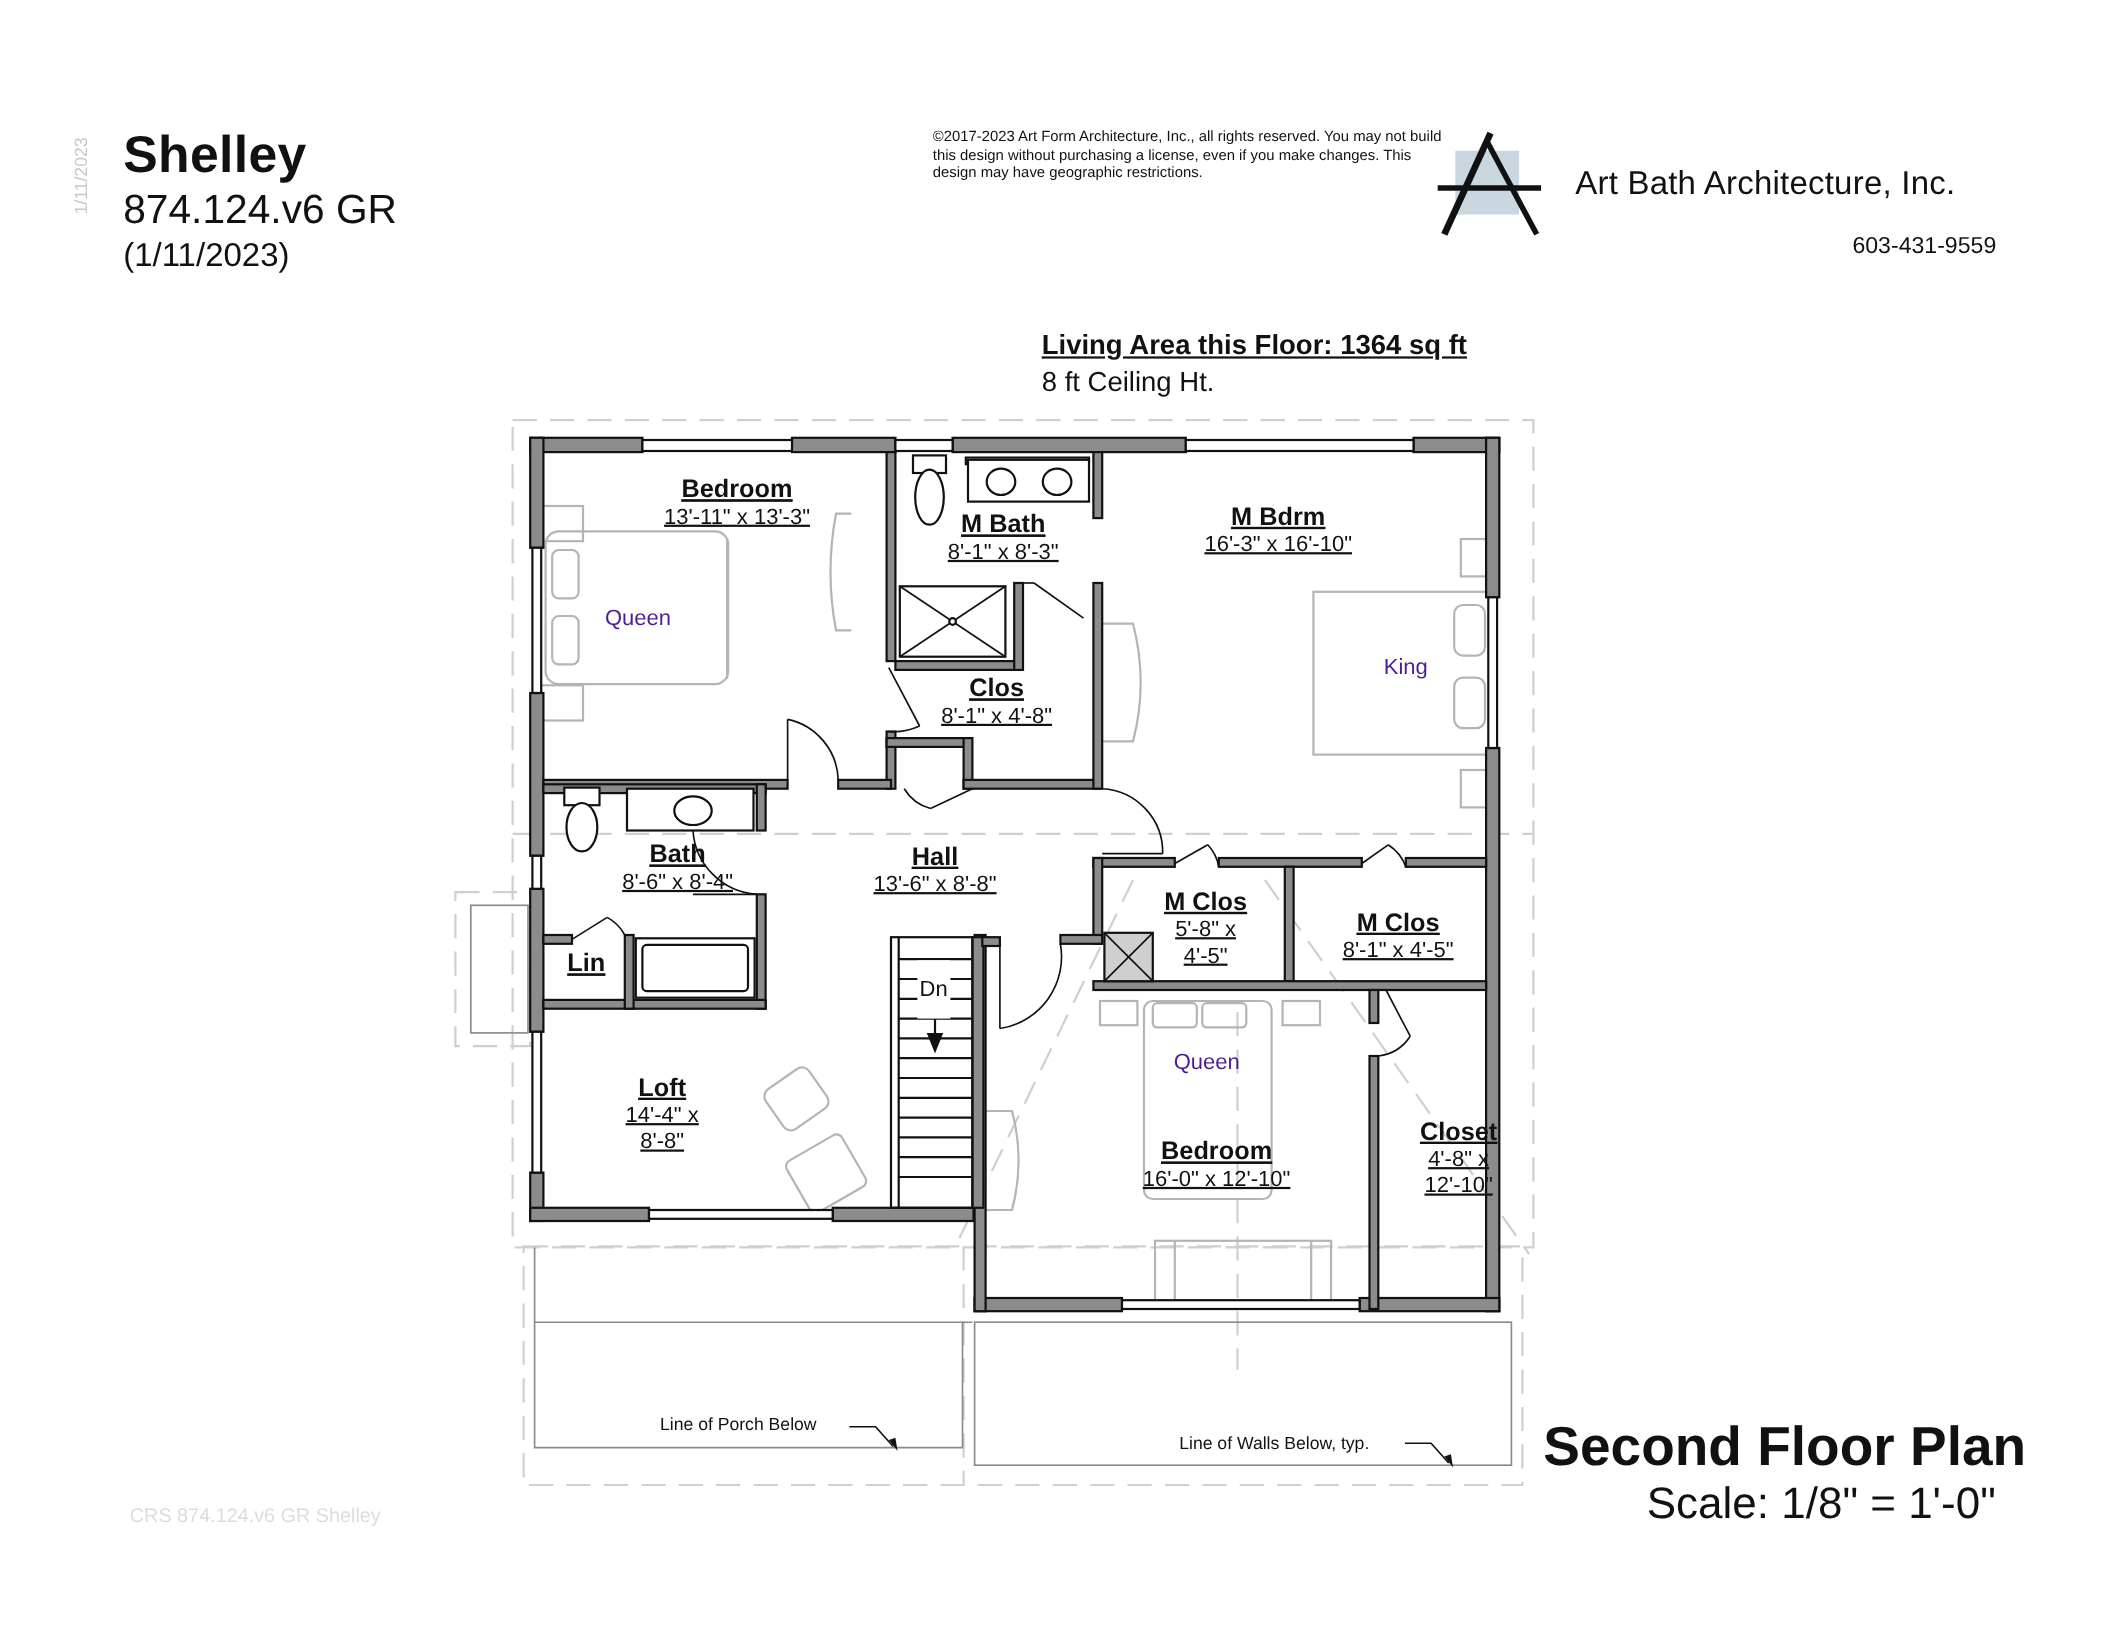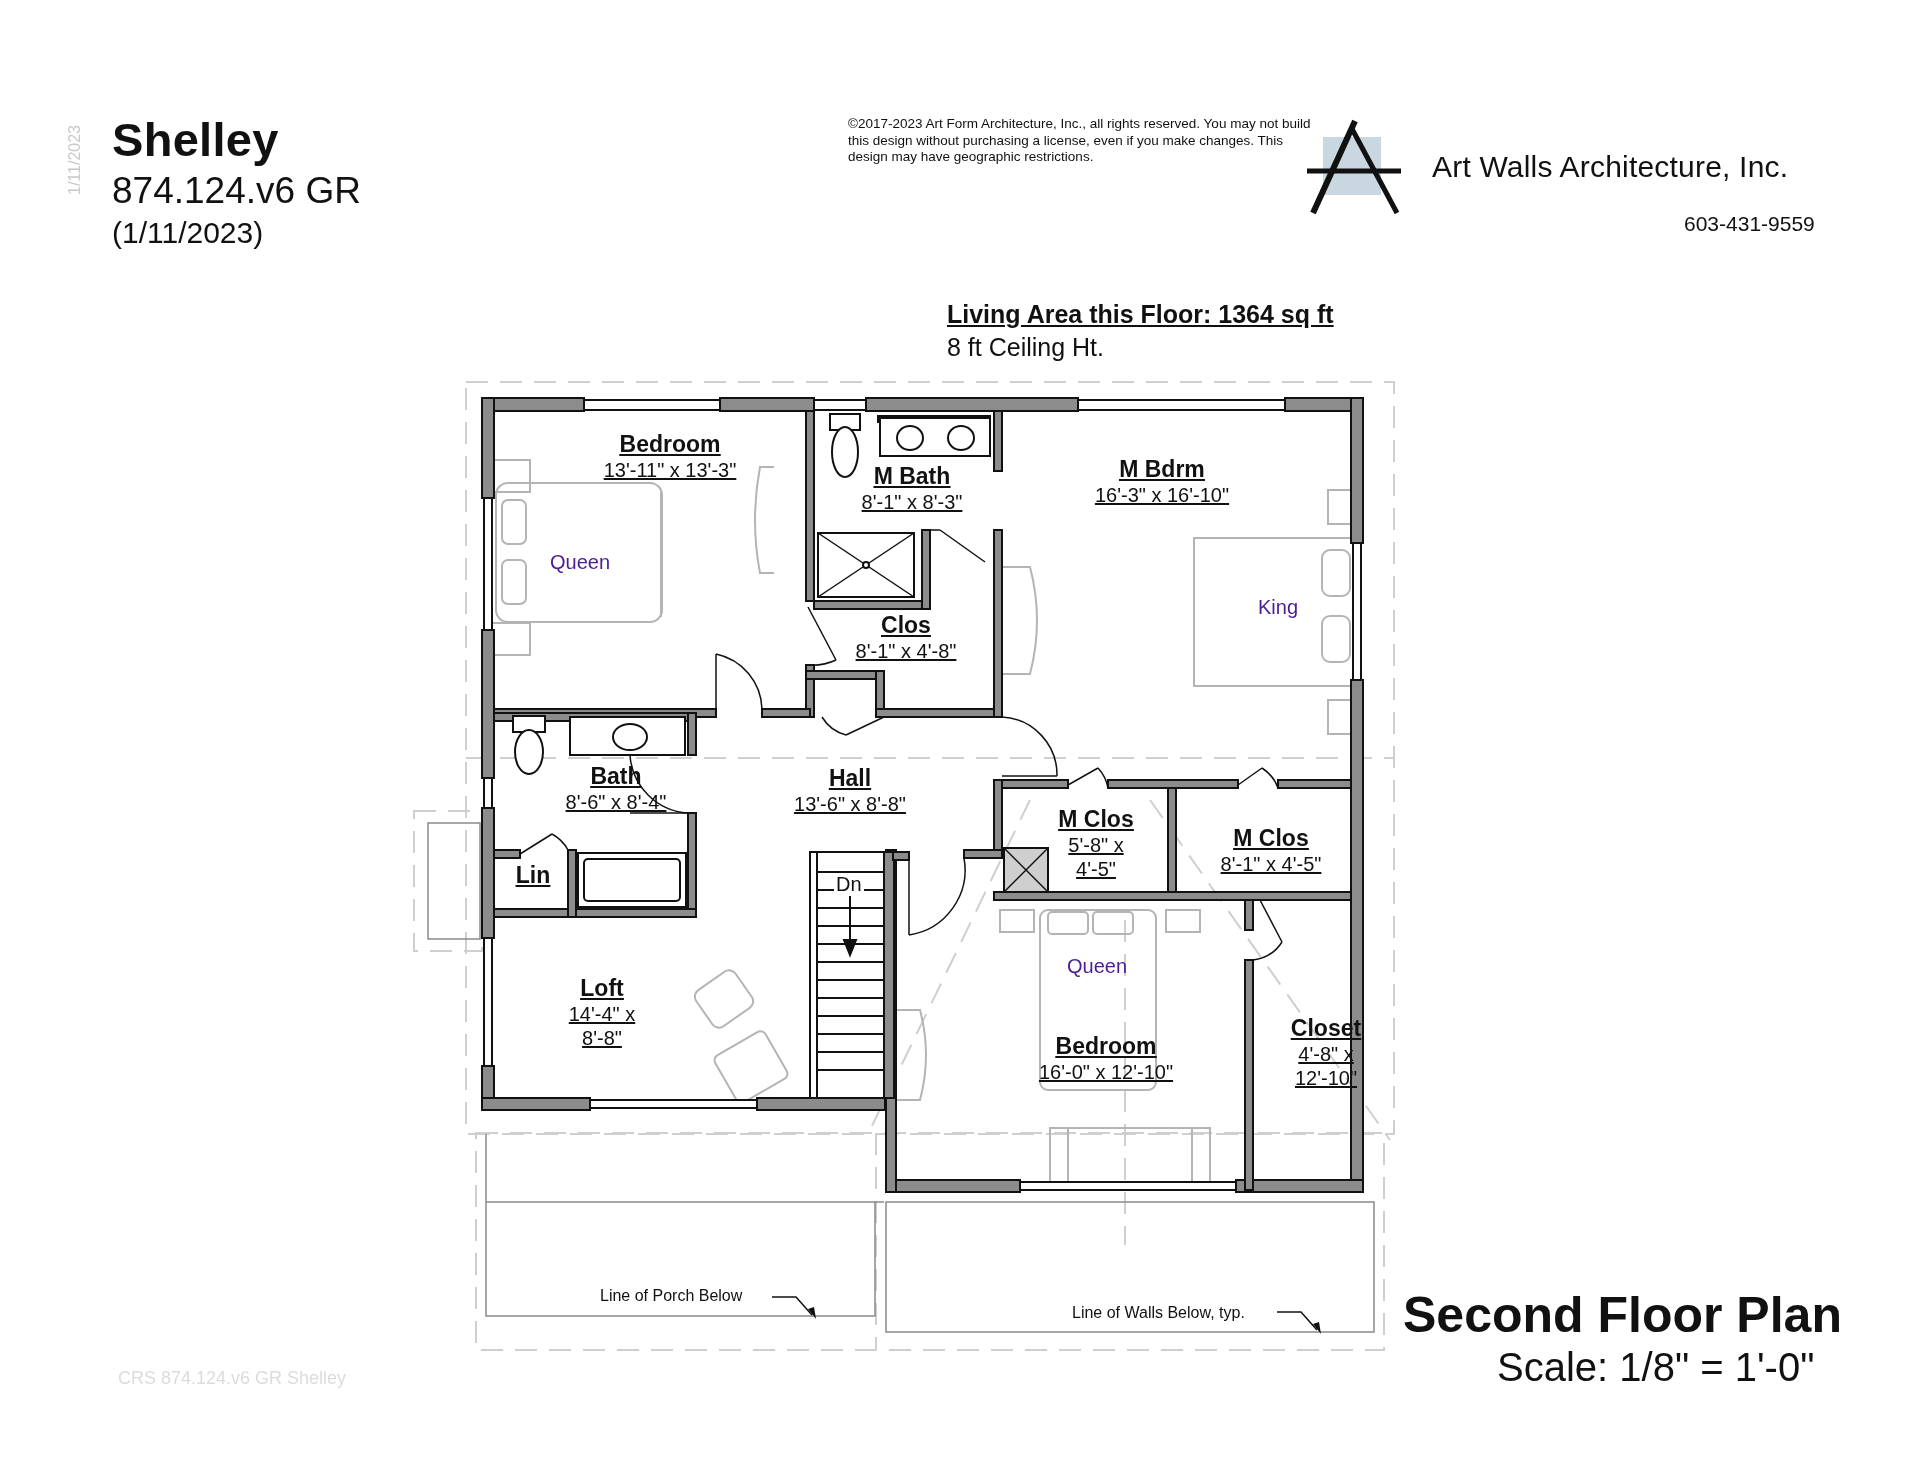--- a/index.html
+++ b/index.html
@@ -42,7 +42,7 @@
   <line x1="46" y1="12" x2="92" y2="98" stroke="#111" stroke-width="5"></line>
   <line x1="2" y1="56" x2="96" y2="56" stroke="#111" stroke-width="5"></line>
 </svg>
-<div class="abs company">Art Walls Architecture, Inc.</div>
+<div class="abs company">Art Bath Architecture, Inc.</div>
 <div class="abs phone">603-431-9559</div>
 
 <div class="abs area-title">Living Area this Floor: 1364 sq ft</div>

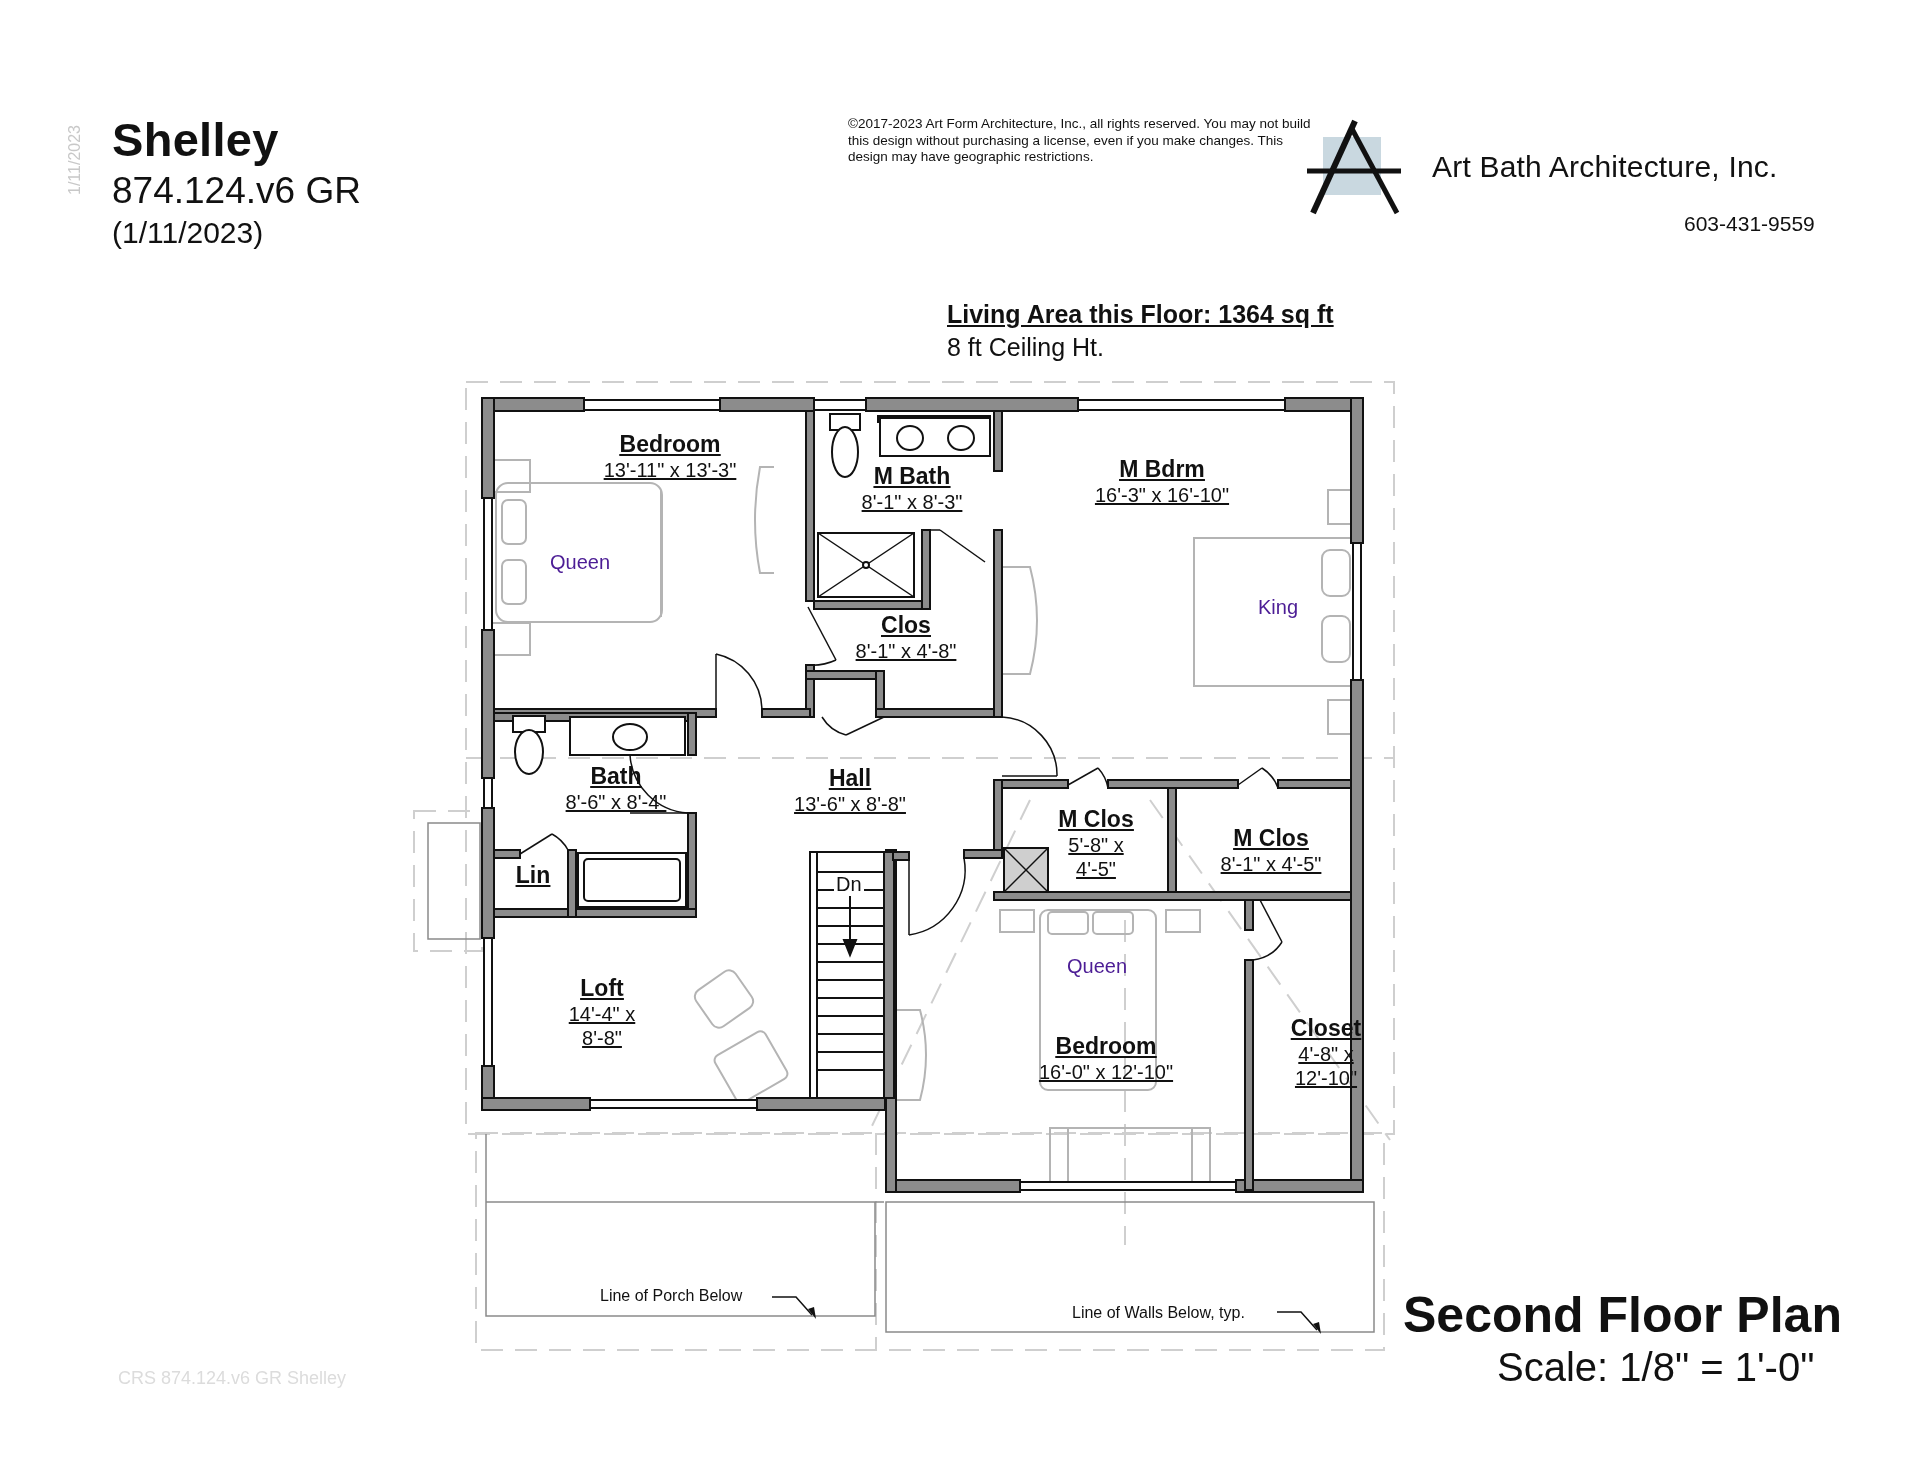--- a/index.html
+++ b/index.html
@@ -24,7 +24,7 @@
   .room-dim { font-size:20px; display:block; line-height:24px; }
   .furn-label { position:absolute; font-size:20px; color:#4c1d95; transform:translateX(-50%); }
   .note { position:absolute; font-size:16px; }
-  .dn { position:absolute; font-size:20px; background:#fff; padding:0 2px; }
+  .dn { position:absolute; font-size:20px; background:#fff; padding:15px 2px; }
 </style>
 </head>
 <body>

